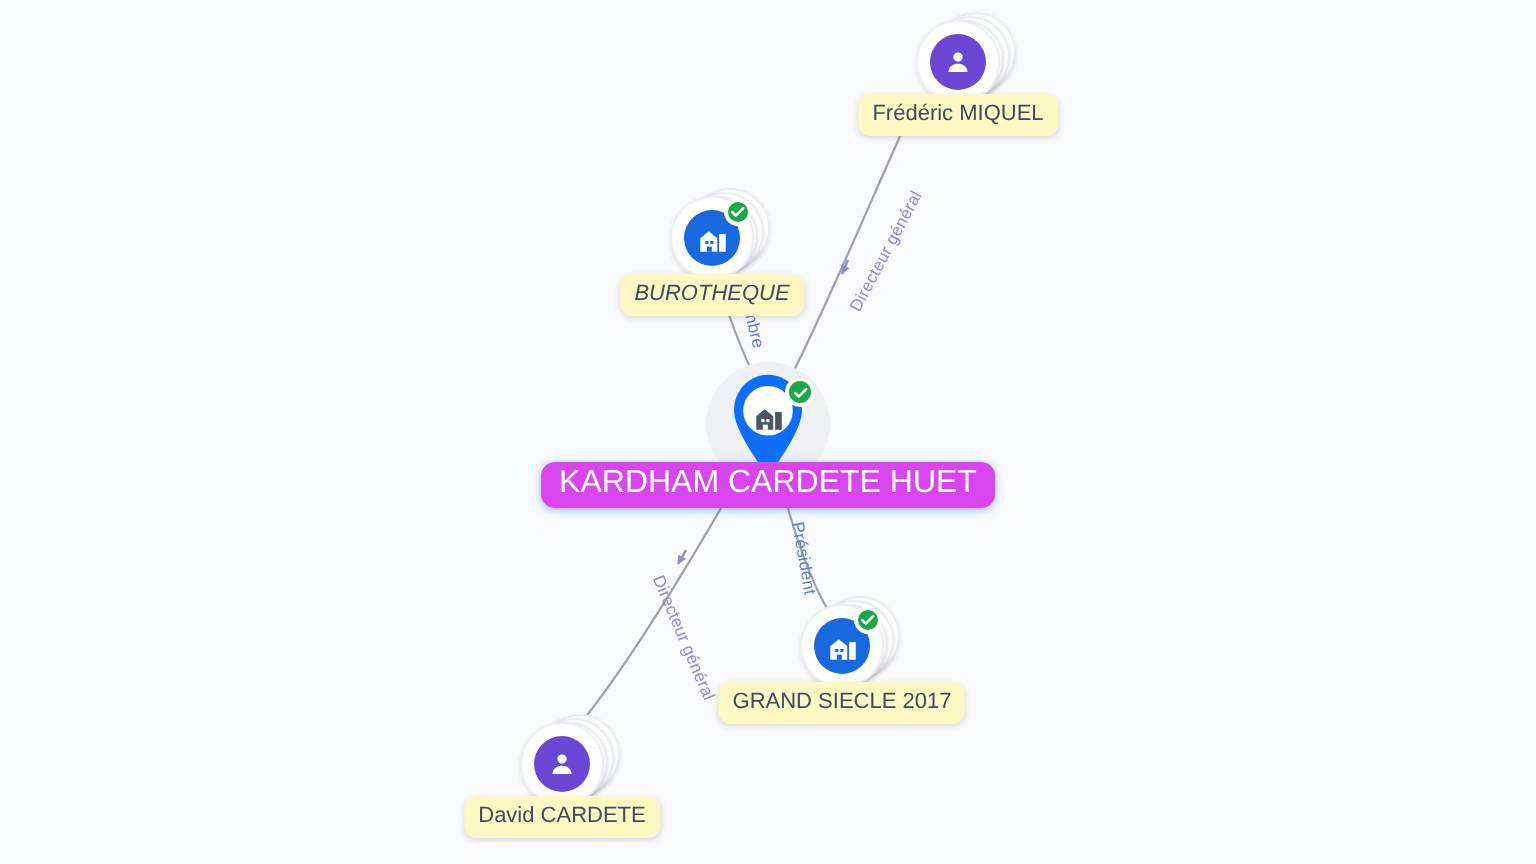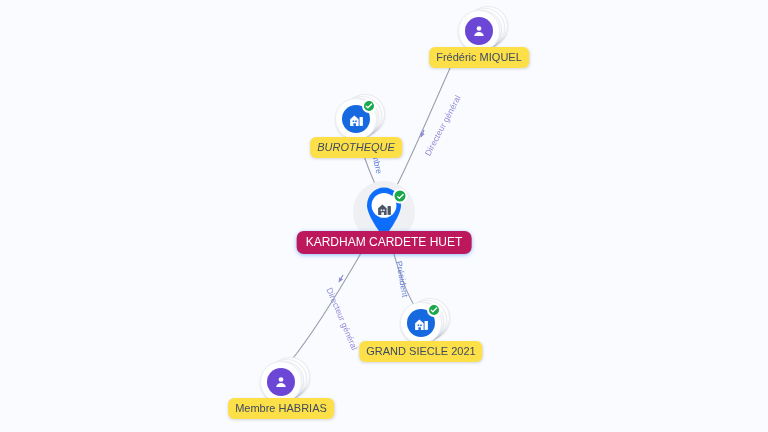--- a/index.html
+++ b/index.html
@@ -132,7 +132,7 @@
     left: 50%;
     transform: translateX(-50%);
     white-space: nowrap;
-    background: #fde047;
+    background: #fef9c3;
     color: #3d4a63;
     font-size: 11px;
     line-height: 14px;

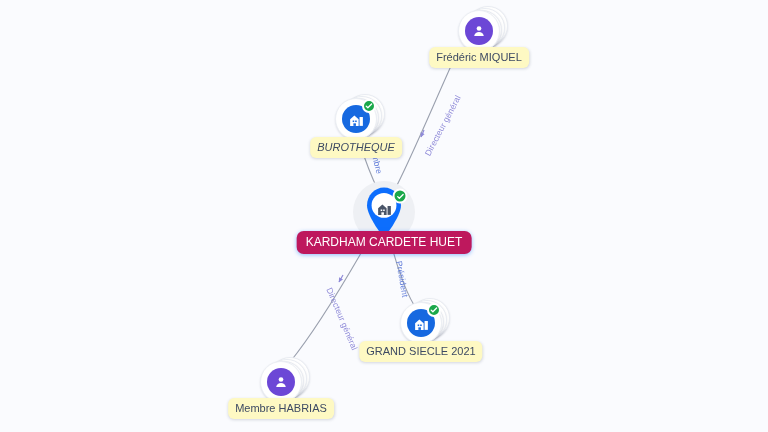--- a/index.html
+++ b/index.html
@@ -141,12 +141,12 @@
     box-shadow: 0 1px 3px rgba(40,50,80,.18);
   }
   .node-label.selected {
-    background: #be185d;
+    background: #d946ef;
     color: #ffffff;
     border-radius: 7px;
     box-shadow: 0 1px 4px rgba(13,110,253,.45);
     padding: 4px 9px 5px 9px;
-    font-size: 12px;
+    font-size: 16px;
     text-align: center;
   }
 

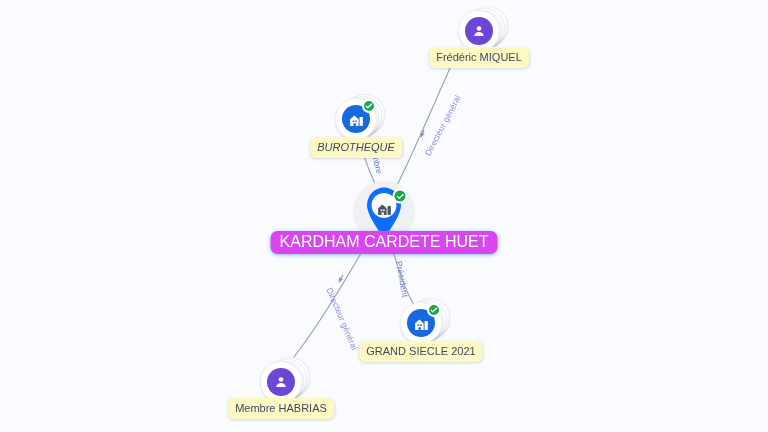--- a/index.html
+++ b/index.html
@@ -281,7 +281,7 @@
         </svg>
       </div>
     </div>
-    <div class="node-label" style="top:18px;">GRAND SIECLE 2021</div>
+    <div class="node-label" style="top:18px;">GRAND SIECLE 2017</div>
   </div>
 
   <div class="node" style="left:281px; top:382px;">

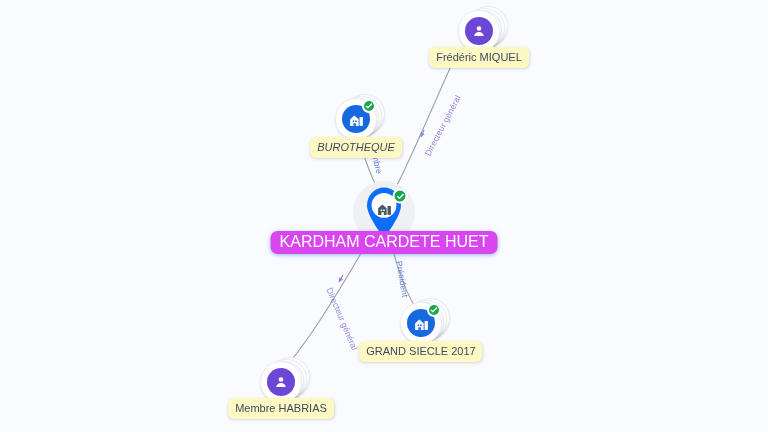--- a/index.html
+++ b/index.html
@@ -297,7 +297,7 @@
         </svg>
       </div>
     </div>
-    <div class="node-label" style="top:16px;">Membre HABRIAS</div>
+    <div class="node-label" style="top:16px;">David CARDETE</div>
   </div>
 
 </div>

